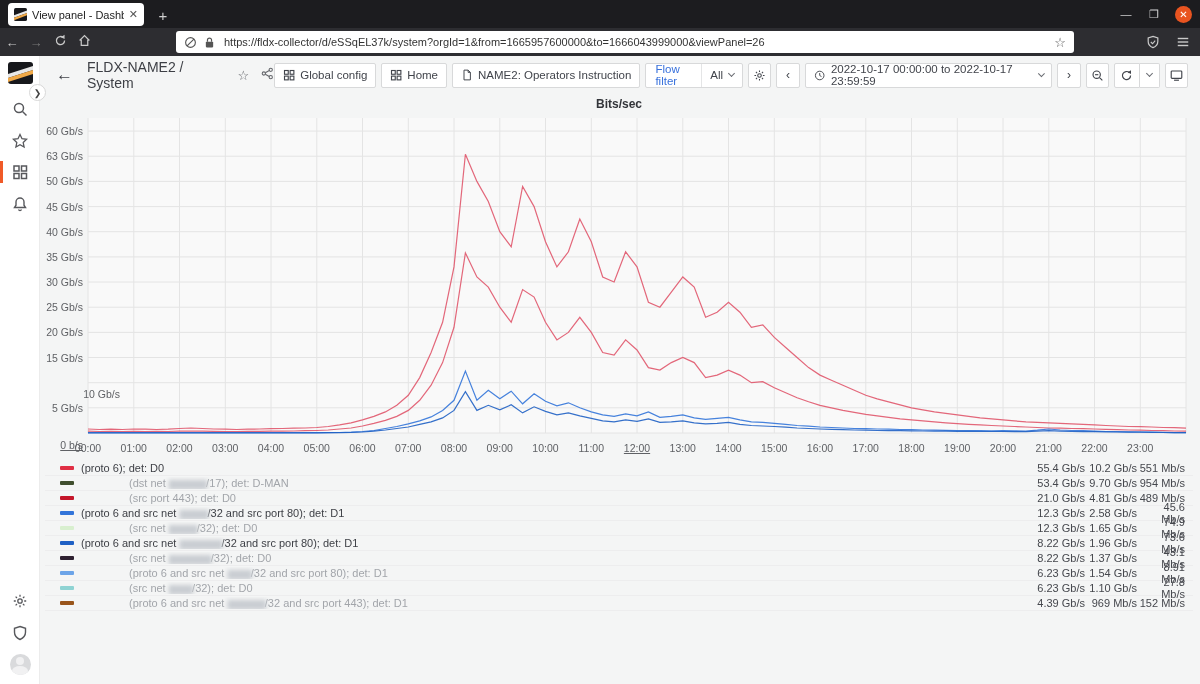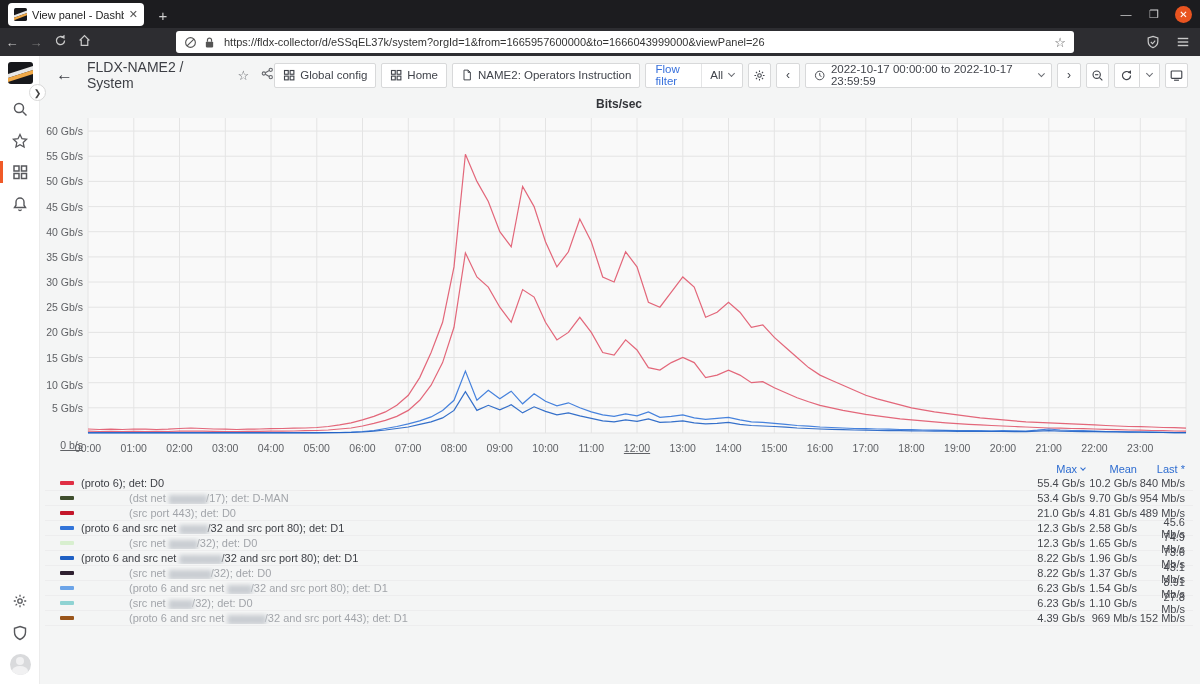--- a/index.html
+++ b/index.html
@@ -363,7 +363,7 @@
         <div class="ytick" style="top: 130.722px;">40 Gb/s</div>
         <div class="ytick" style="top: 105.562px;">45 Gb/s</div>
         <div class="ytick" style="top: 80.4026px;">50 Gb/s</div>
-        <div class="ytick" style="top: 55.2428px;">55 Gb/s</div>
+        <div class="ytick" style="top: 55.2428px;">63 Gb/s</div>
         <div class="ytick" style="top: 30.0831px;">60 Gb/s</div>
       </div>
     <div id="xlabels">

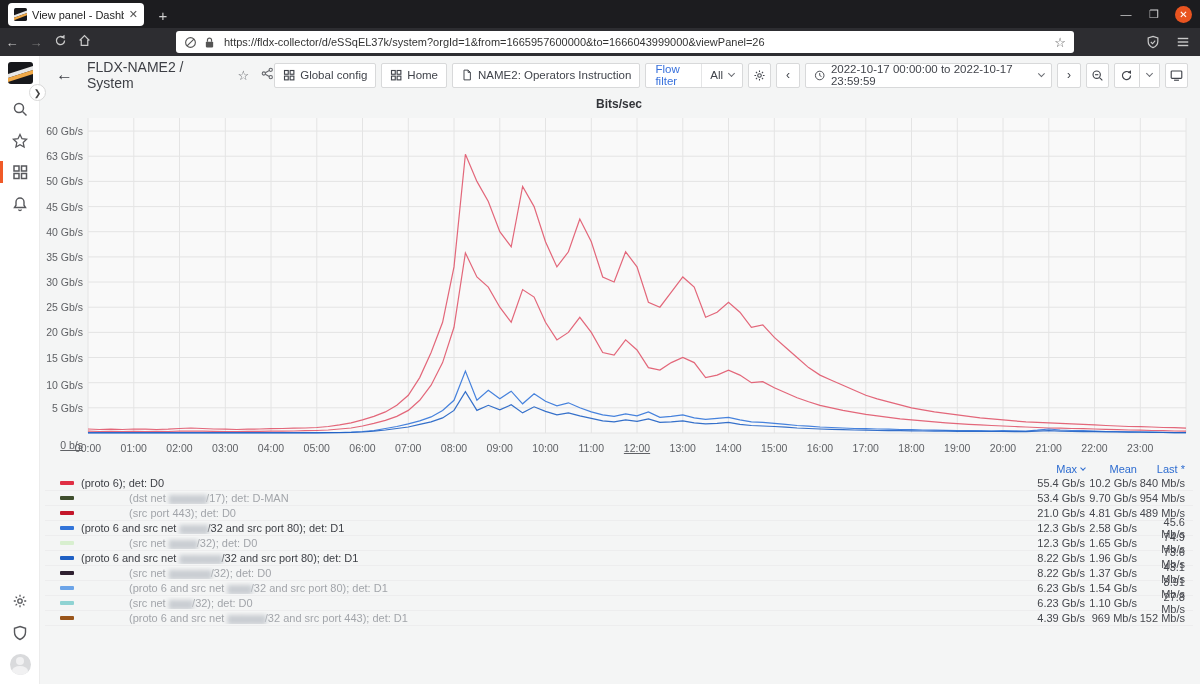--- a/index.html
+++ b/index.html
@@ -354,7 +354,7 @@
     <div id="ylabels">
         <div class="ytick" style="top: 344px; text-decoration: underline;">0 b/s</div>
         <div class="ytick" style="top: 306.84px;">5 Gb/s</div>
-        <div class="ytick" style="top: 284px;">10 Gb/s</div>
+        <div class="ytick" style="top: 293px; margin-left: 37px;">10 Gb/s</div>
         <div class="ytick" style="top: 256.521px;">15 Gb/s</div>
         <div class="ytick" style="top: 231.361px;">20 Gb/s</div>
         <div class="ytick" style="top: 206.201px;">25 Gb/s</div>

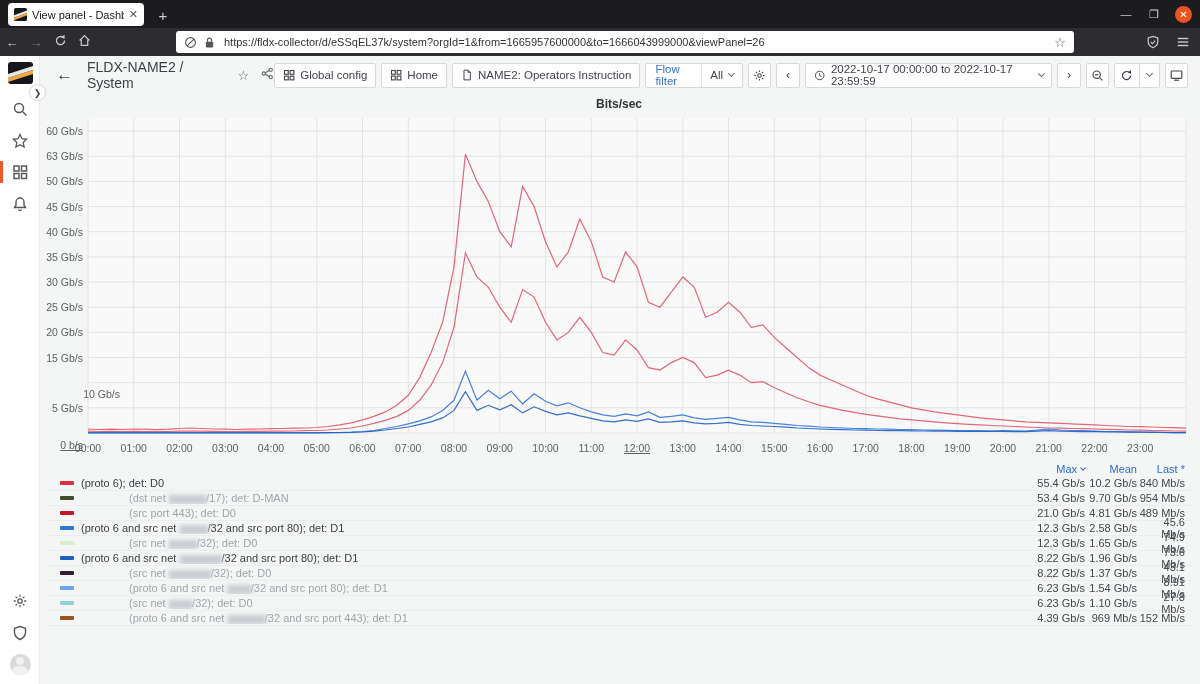--- a/index.html
+++ b/index.html
@@ -394,19 +394,6 @@
       </div>
 
     <div class="legend">
-      <div class="lhead">
-        <span class="spacer"></span>
-        <span class="hcell hmax">
-          <span>Max</span>
-            <span class="sortcaret"></span>
-        </span>
-        <span class="hcell hmean">
-            <span>Mean</span>
-          </span>
-        <span class="hcell hlast">
-            <span>Last *</span>
-          </span>
-      </div>
       <div id="lrows">
           <div class="lrow">
             <span class="swatch" style="background: rgb(224, 47, 68);"></span>

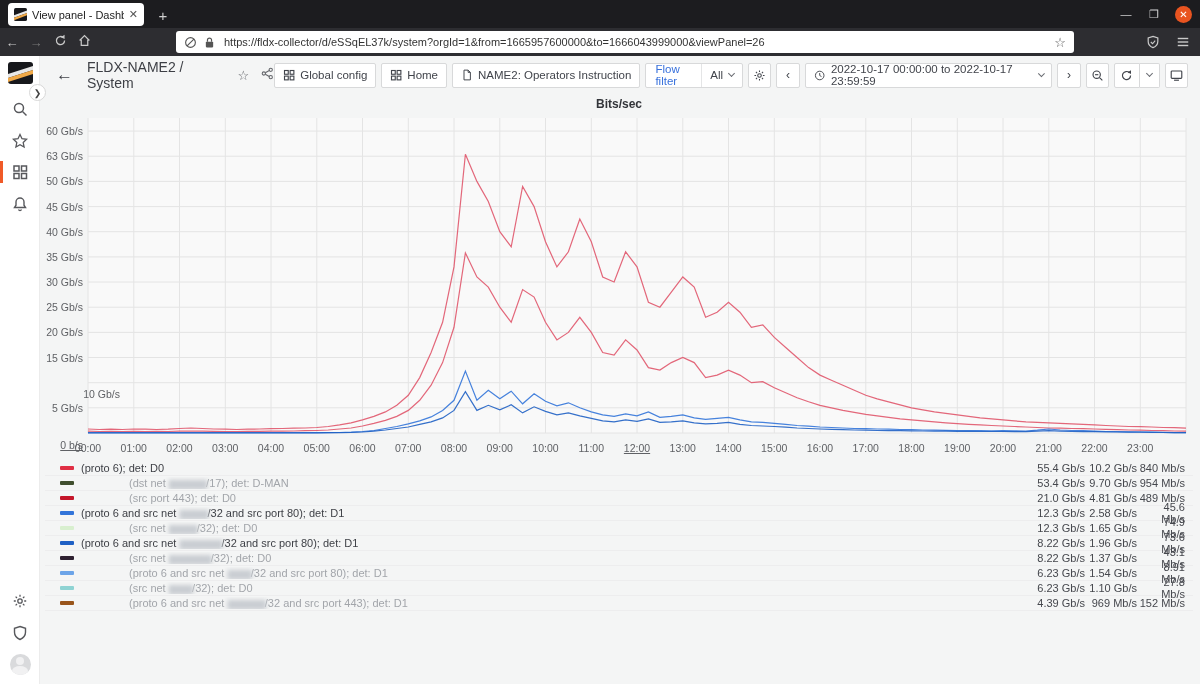--- a/index.html
+++ b/index.html
@@ -401,7 +401,7 @@
             <span class="spacer"></span>
             <span class="vmax">55.4 Gb/s</span>
             <span class="vmean">10.2 Gb/s</span>
-            <span class="vlast">840 Mb/s</span>
+            <span class="vlast">551 Mb/s</span>
           </div>
           <div class="lrow dim">
             <span class="swatch" style="background: rgb(63, 78, 46);"></span>

